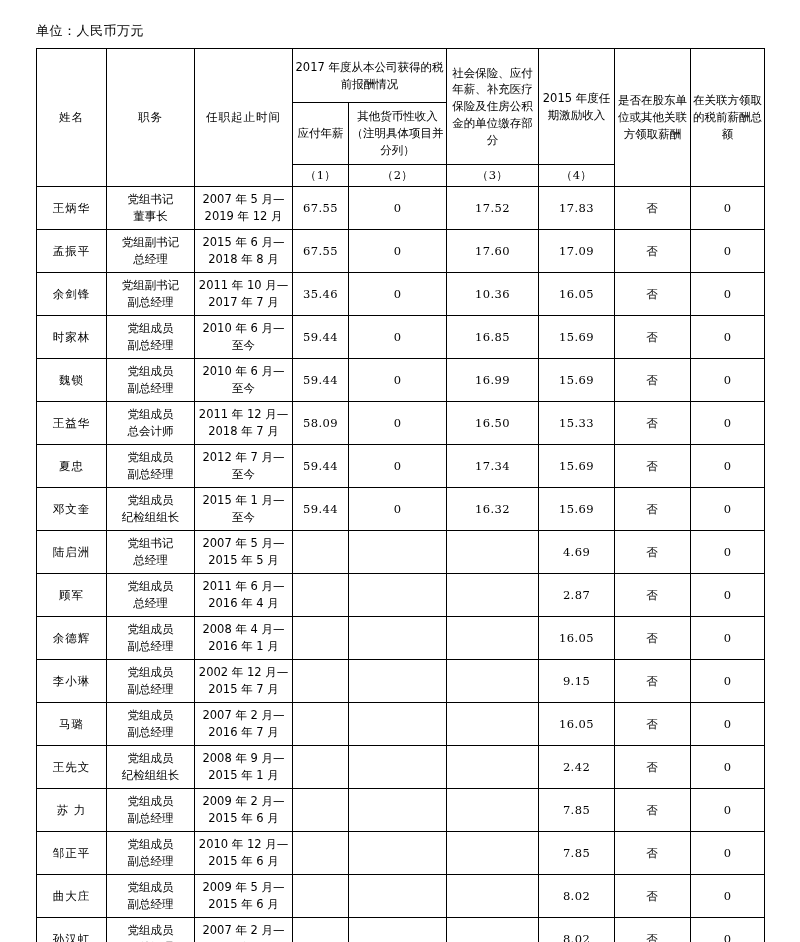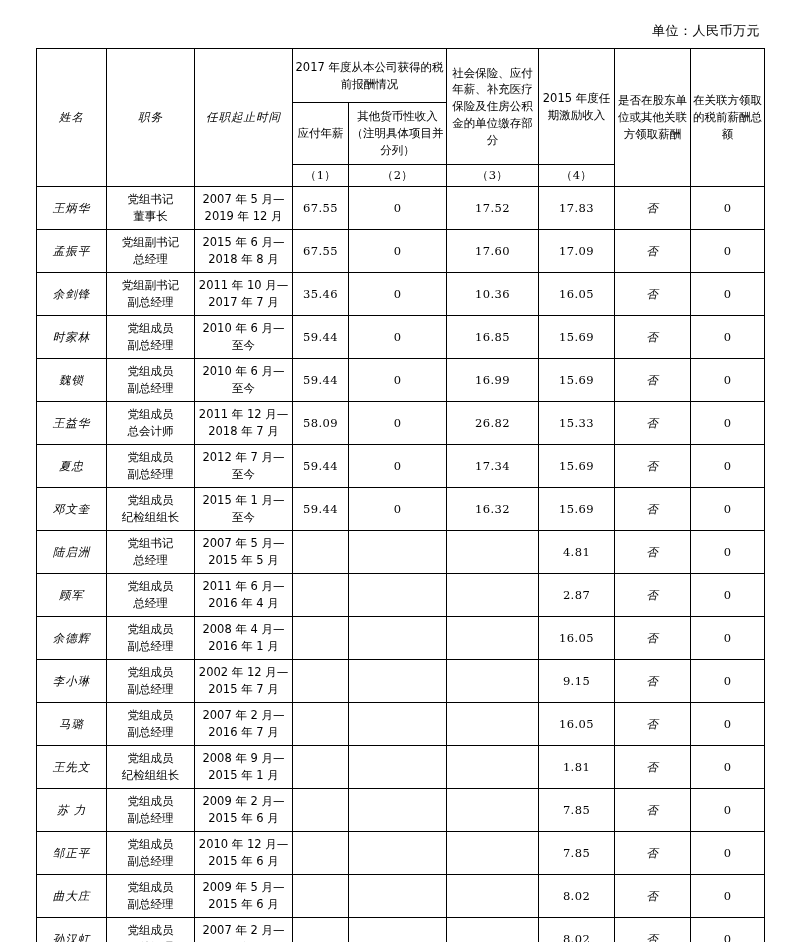--- a/index.html
+++ b/index.html
@@ -22,7 +22,7 @@
     padding: 0 36px;
   }
   .unit-line {
-    text-align: right;
+    text-align: left;
     font-size: 13px;
     padding-top: 22px;
     padding-bottom: 8px;

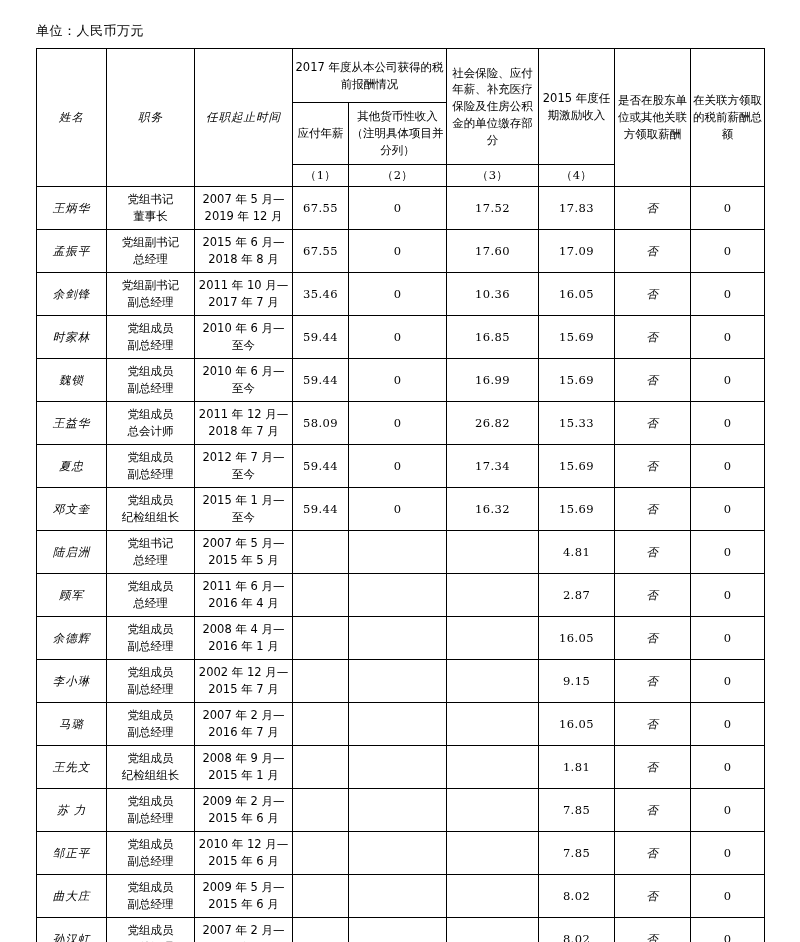--- a/index.html
+++ b/index.html
@@ -75,7 +75,6 @@
   .name-cell {
     font-size: 12.5px;
     letter-spacing: 1px;
-    font-style: italic;
   }
   .post-cell, .period-cell {
     font-size: 11.5px;

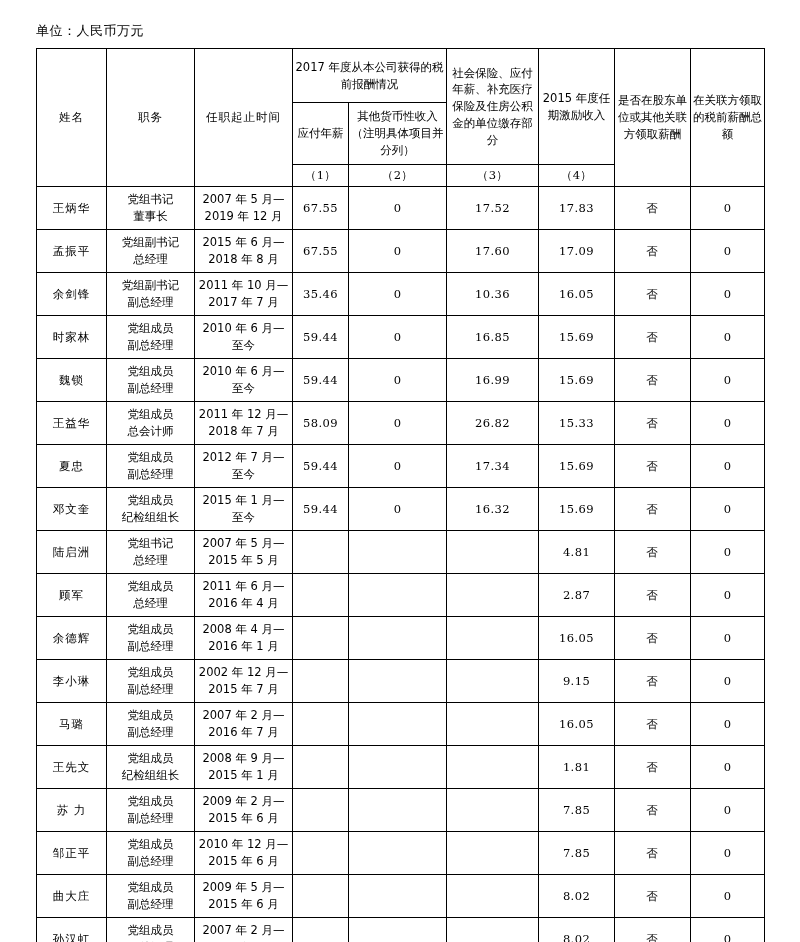--- a/index.html
+++ b/index.html
@@ -185,7 +185,7 @@
           <td class="period-cell"><span>2011 年 12 月—</span><br><span>2018 年 7 月</span></td>
           <td class="num">58.09</td>
           <td class="num">0</td>
-          <td class="num">26.82</td>
+          <td class="num">16.50</td>
           <td class="num">15.33</td>
           <td class="name-cell">否</td>
           <td class="num">0</td>

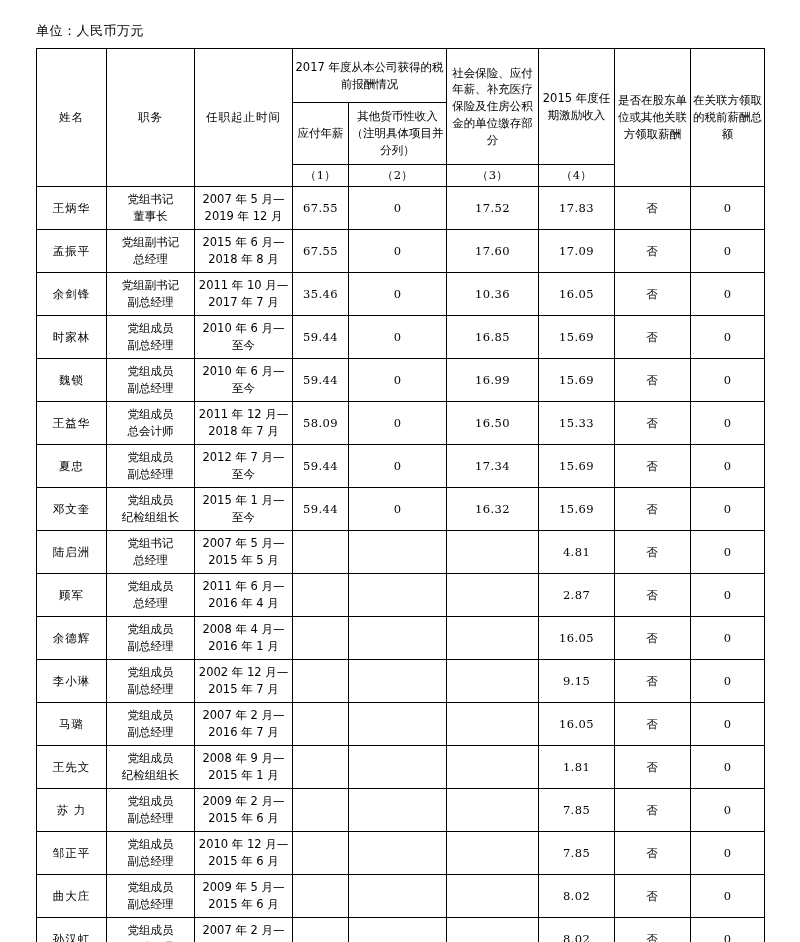--- a/index.html
+++ b/index.html
@@ -219,7 +219,7 @@
           <td class="num"></td>
           <td class="num"></td>
           <td class="num"></td>
-          <td class="num">4.81</td>
+          <td class="num">4.69</td>
           <td class="name-cell">否</td>
           <td class="num">0</td>
         </tr>

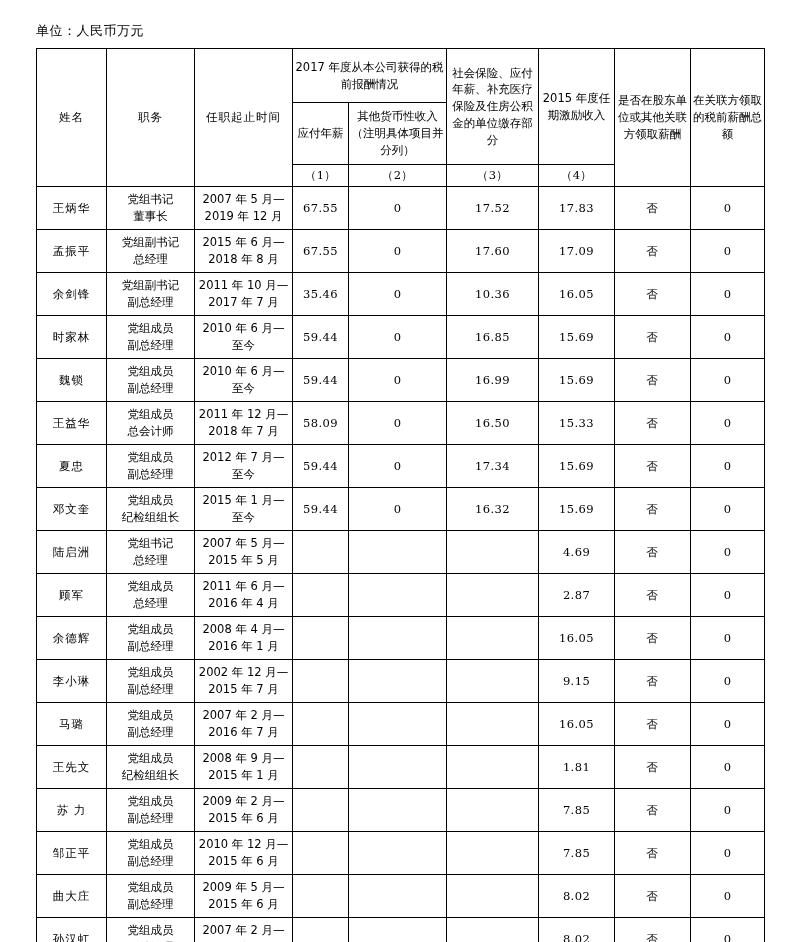--- a/index.html
+++ b/index.html
@@ -274,7 +274,7 @@
           <td class="num"></td>
           <td class="num"></td>
           <td class="num"></td>
-          <td class="num">1.81</td>
+          <td class="num">2.42</td>
           <td class="name-cell">否</td>
           <td class="num">0</td>
         </tr>

